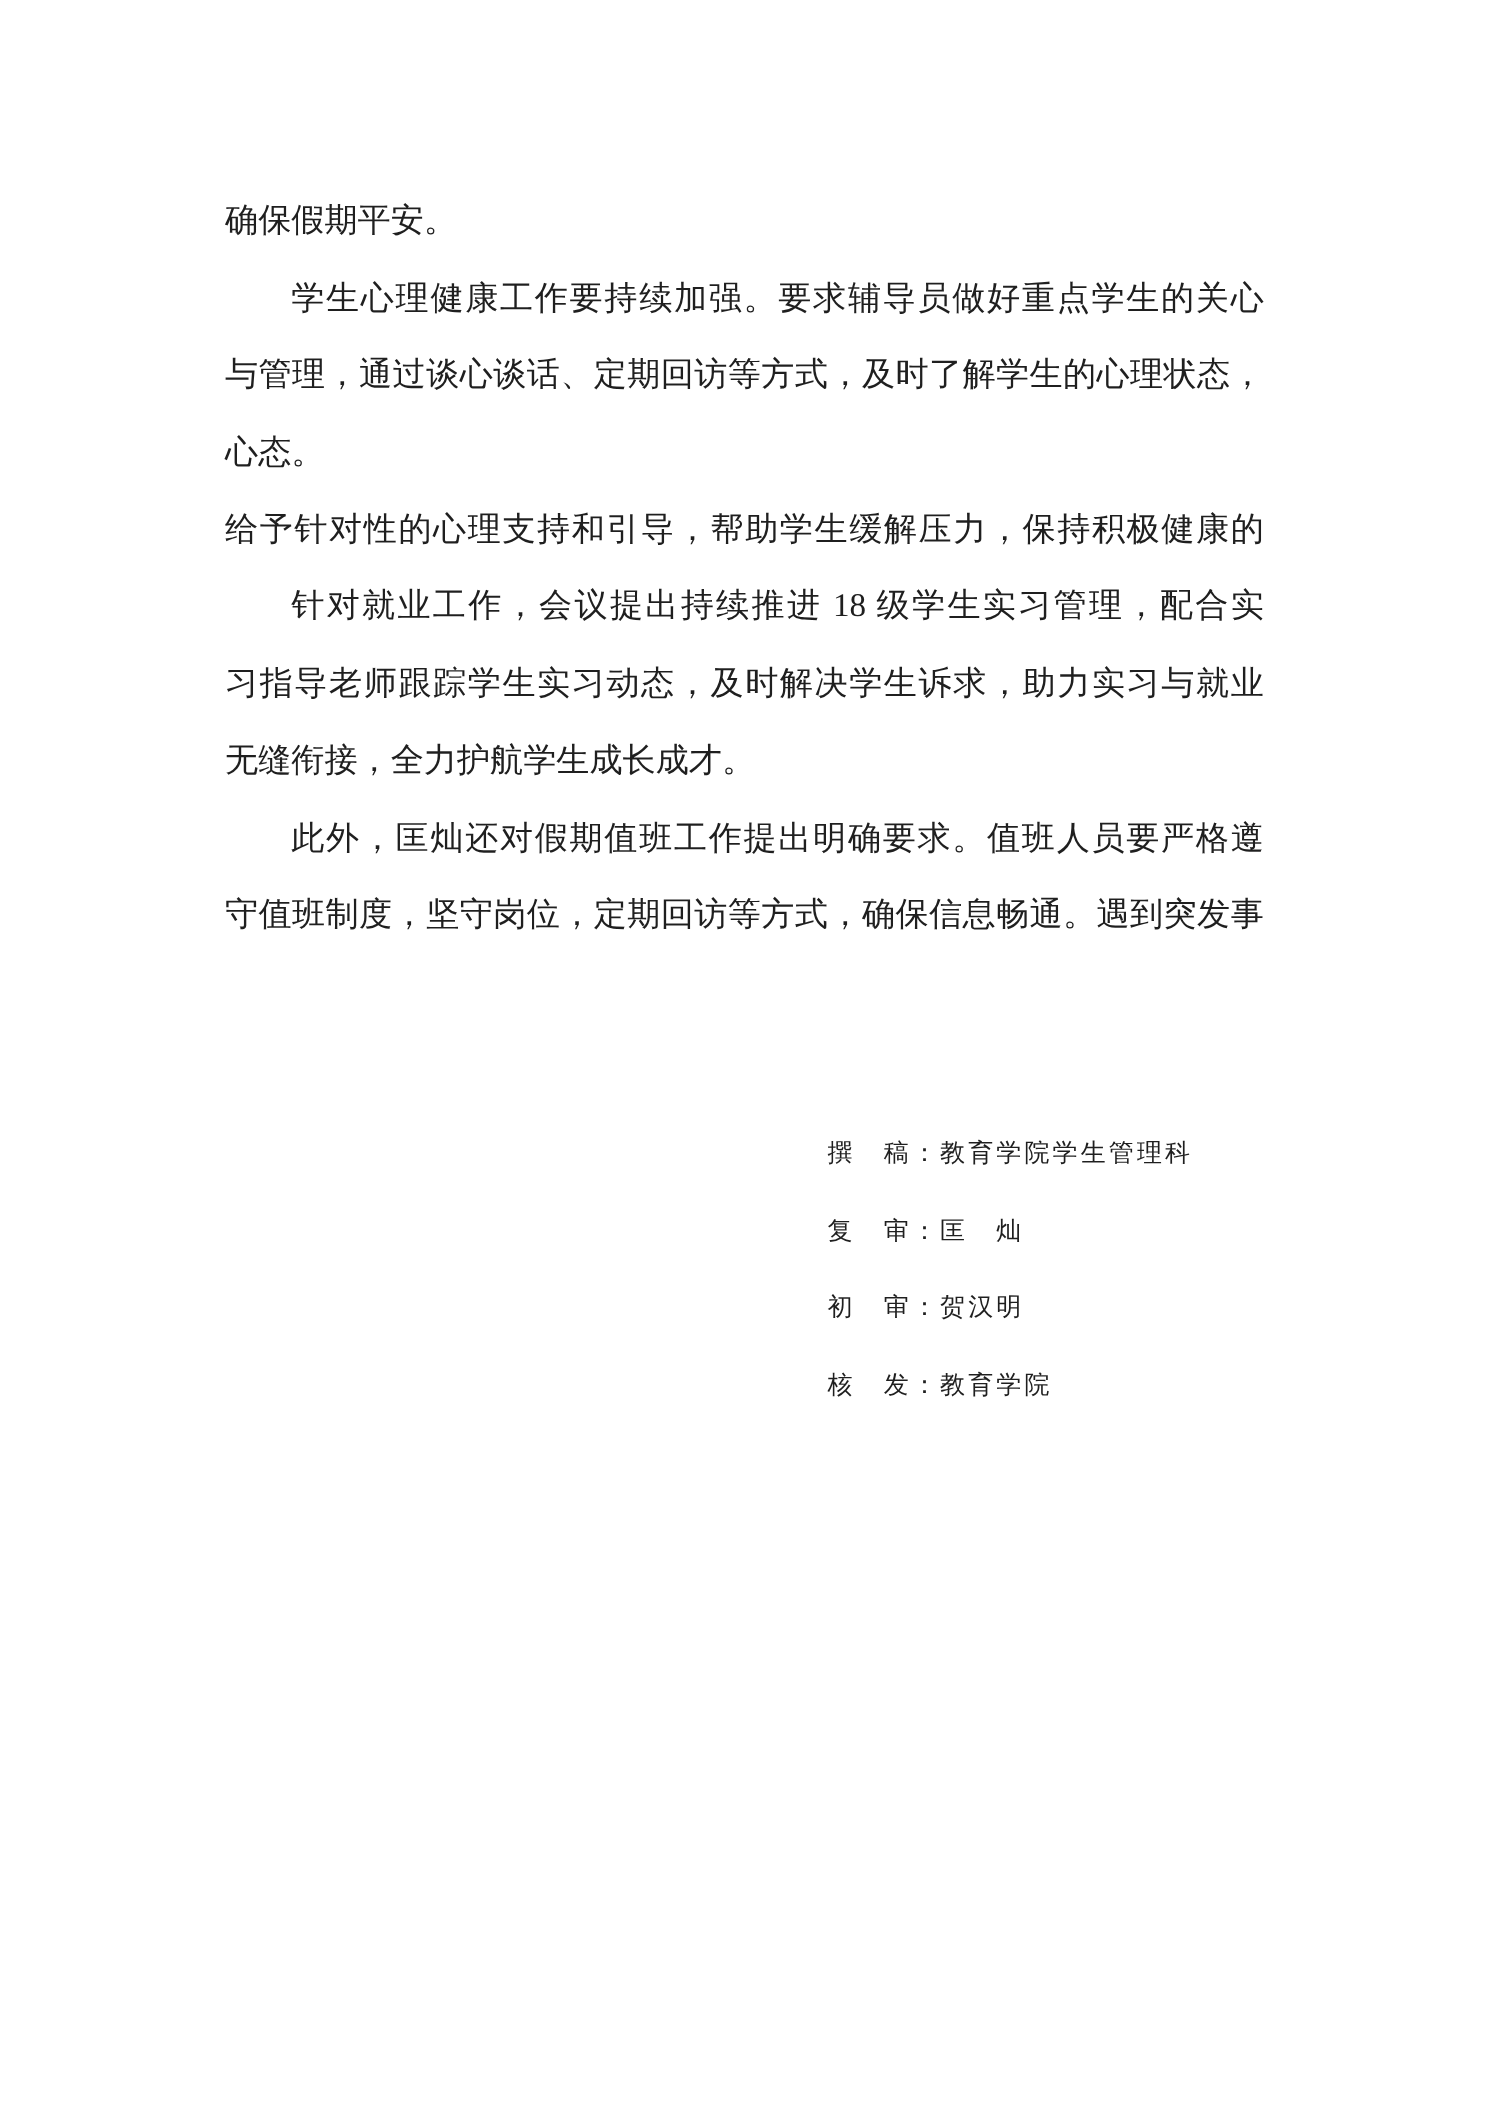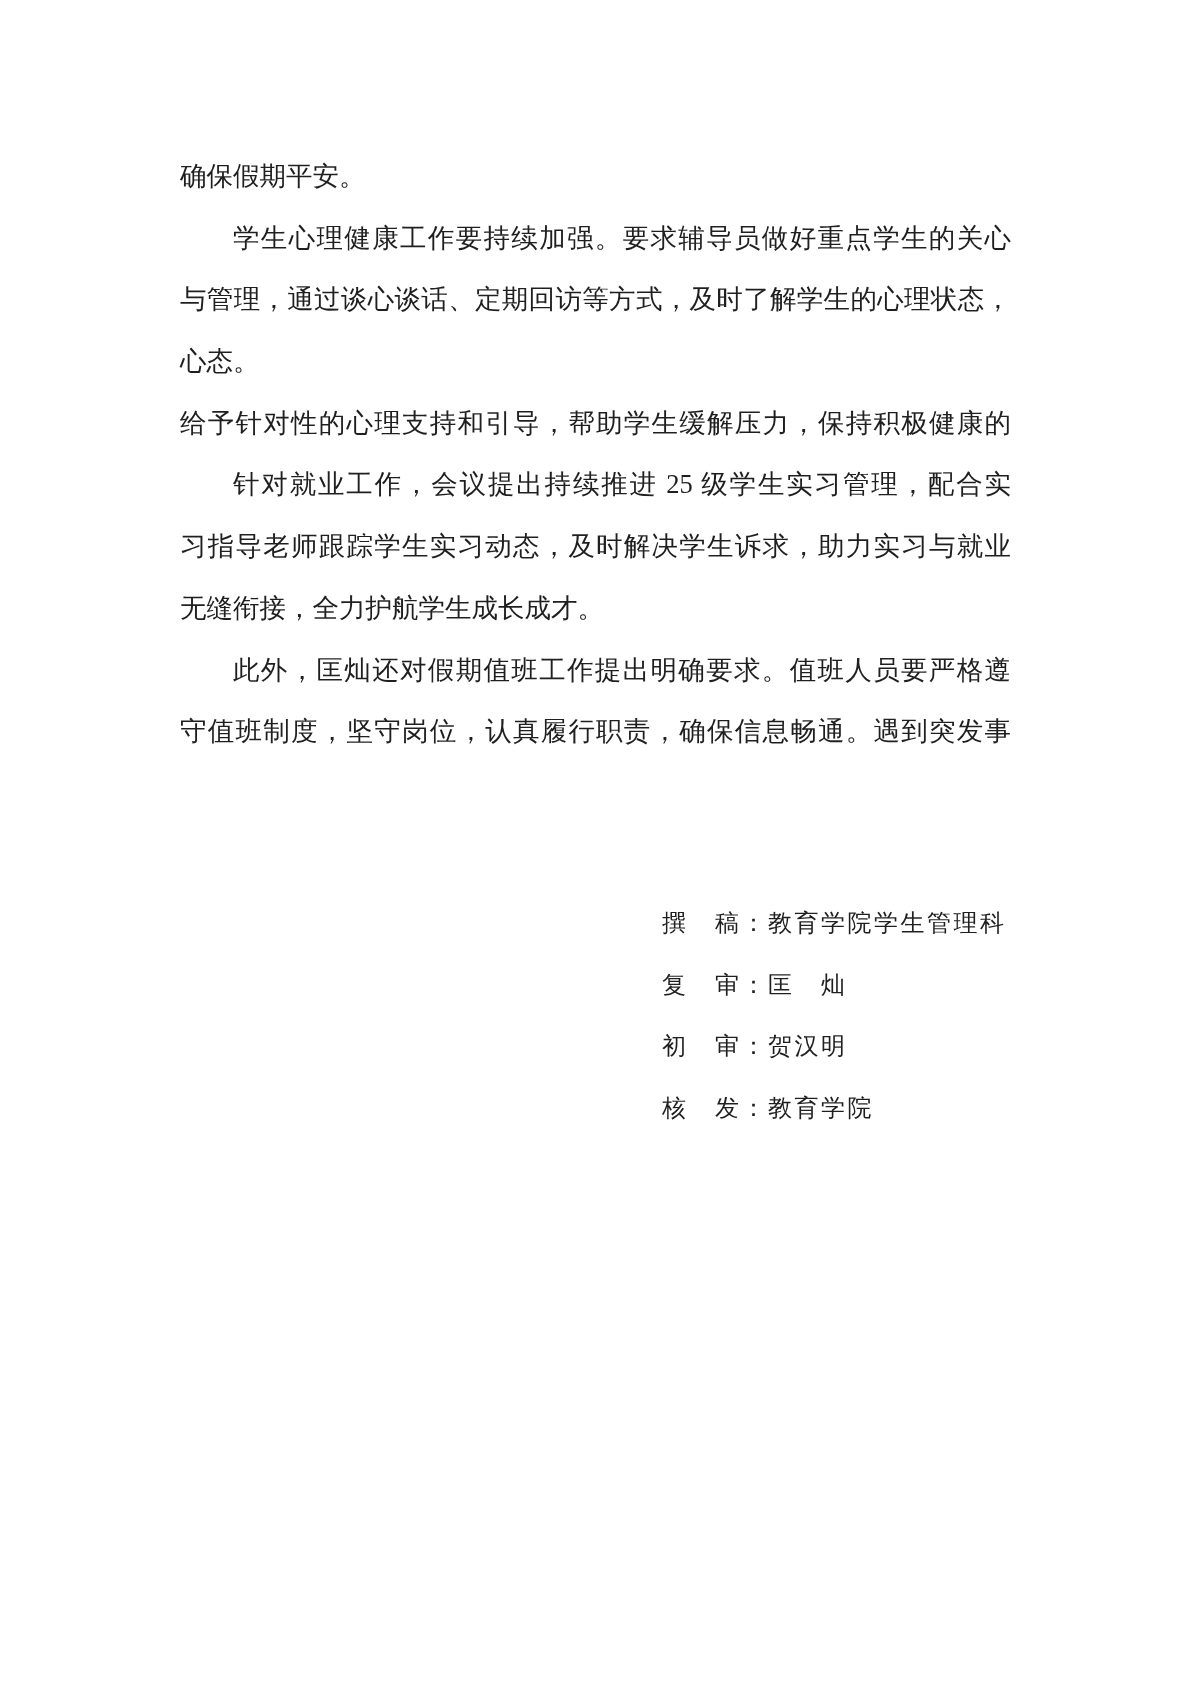--- a/index.html
+++ b/index.html
@@ -81,7 +81,7 @@
     </div>
 
     <div class="para">
-      <div class="line justify indent">针对就业工作，会议提出持续推进 25 级学生实习管理，配合实</div>
+      <div class="line justify indent">针对就业工作，会议提出持续推进 18 级学生实习管理，配合实</div>
       <div class="line justify">习指导老师跟踪学生实习动态，及时解决学生诉求，助力实习与就业</div>
       <div class="line">无缝衔接，全力护航学生成长成才。</div>
     </div>

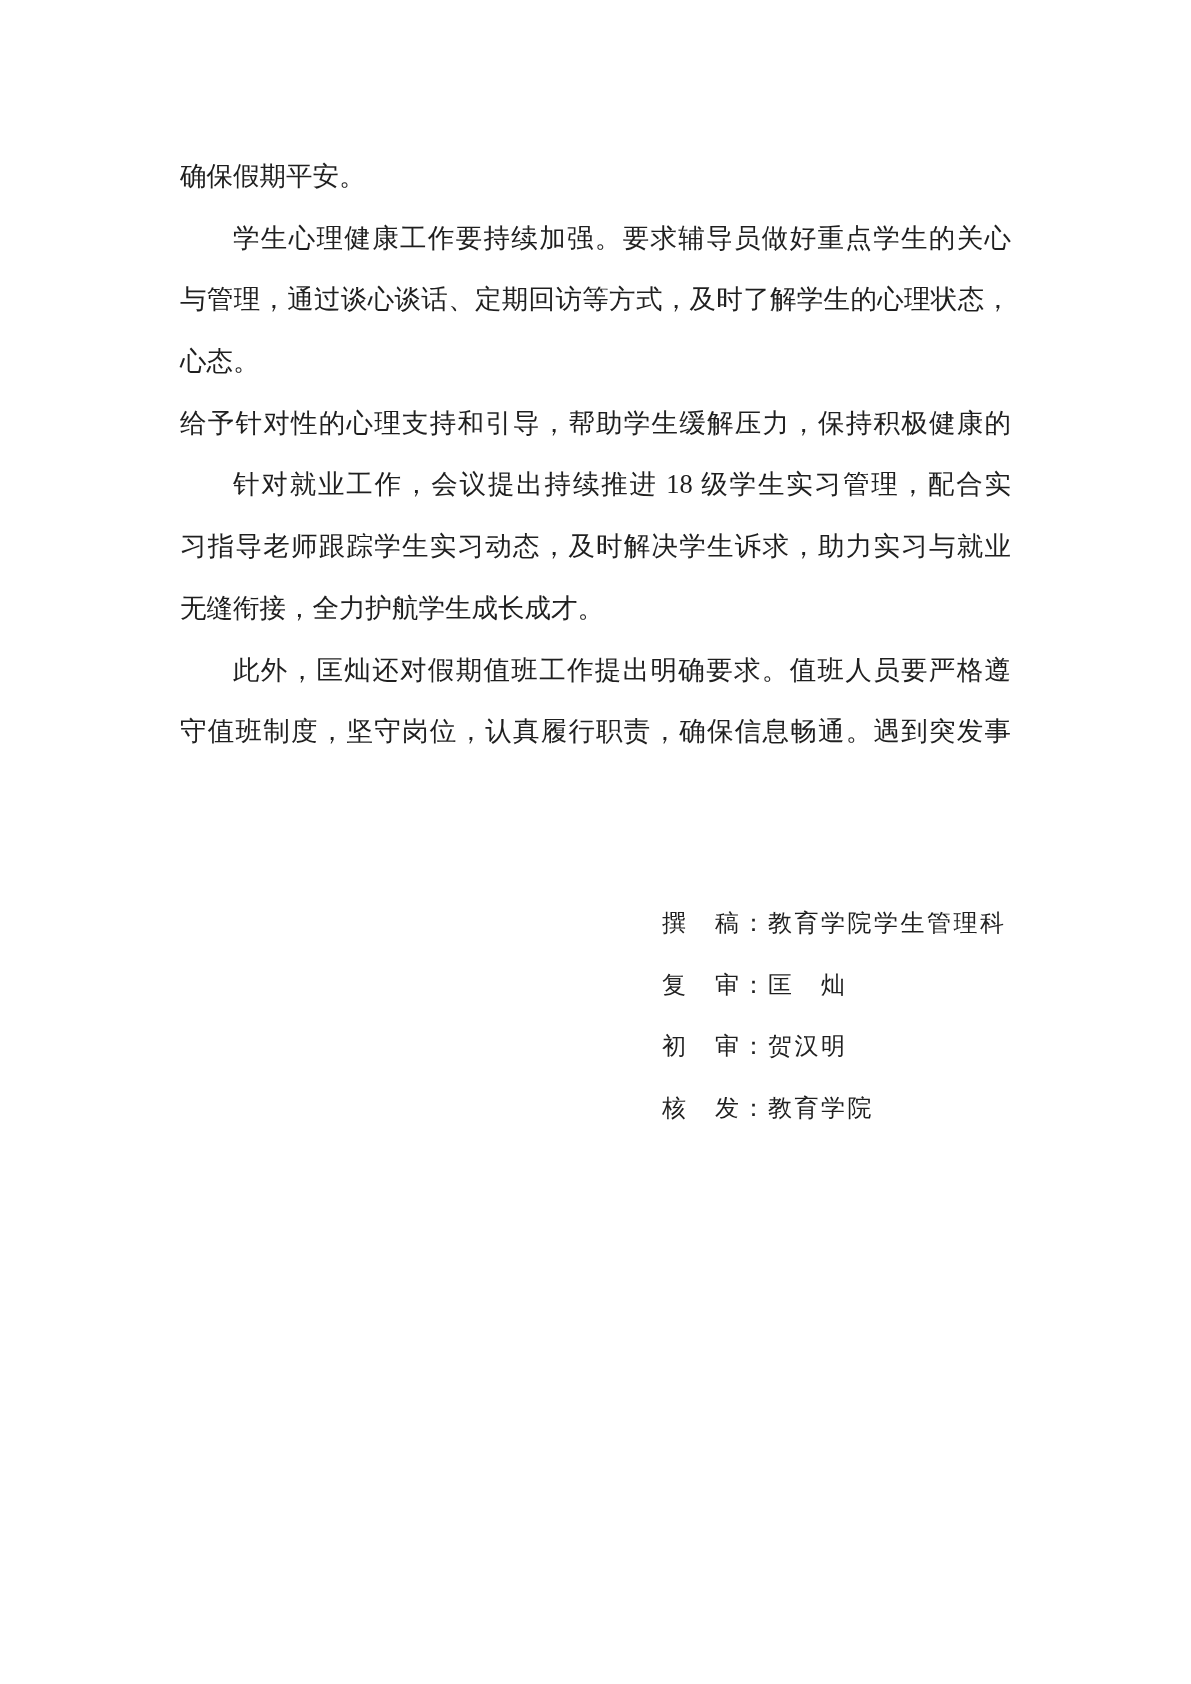--- a/index.html
+++ b/index.html
@@ -88,7 +88,7 @@
 
     <div class="para">
       <div class="line justify indent">此外，匡灿还对假期值班工作提出明确要求。值班人员要严格遵</div>
-      <div class="line justify">守值班制度，坚守岗位，认真履行职责，确保信息畅通。遇到突发事</div>
+      <div class="line justify">守值班制度，坚守岗位，定期回访等方式，确保信息畅通。遇到突发事</div>
     </div>
 
     <div class="signoff">

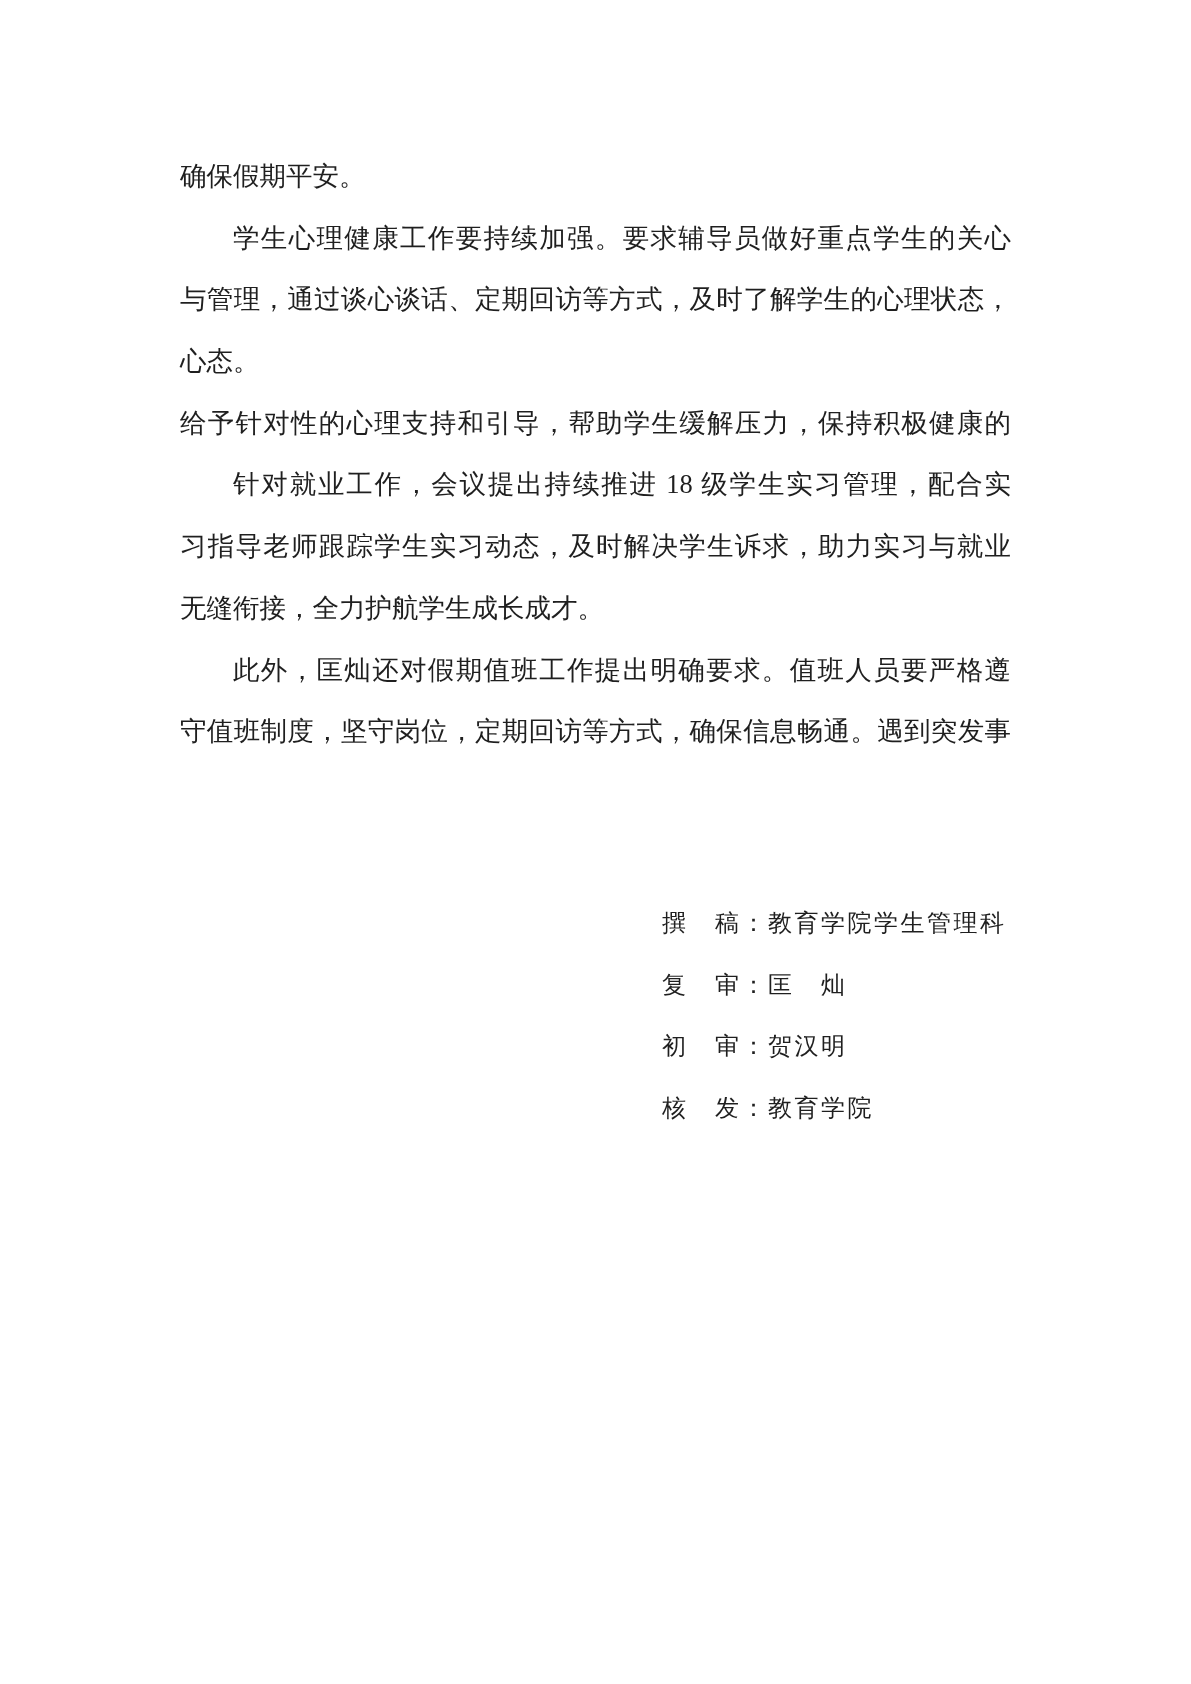--- a/index.html
+++ b/index.html
@@ -51,7 +51,7 @@
   .signoff {
     margin-top: 130px;
     margin-left: 482px;
-    font-size: 24px;
+    font-size: 20px;
     line-height: 61.7px;
     letter-spacing: 2.5px;
     font-family: Liberation Serif, serif;

